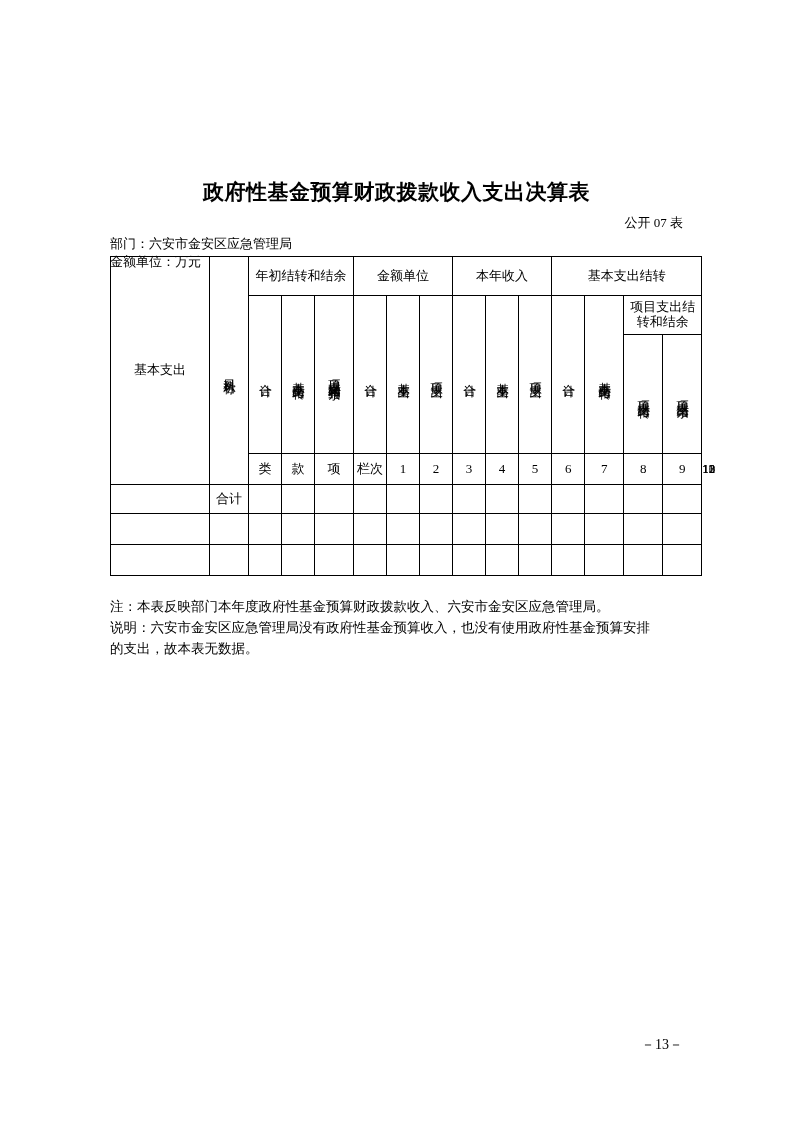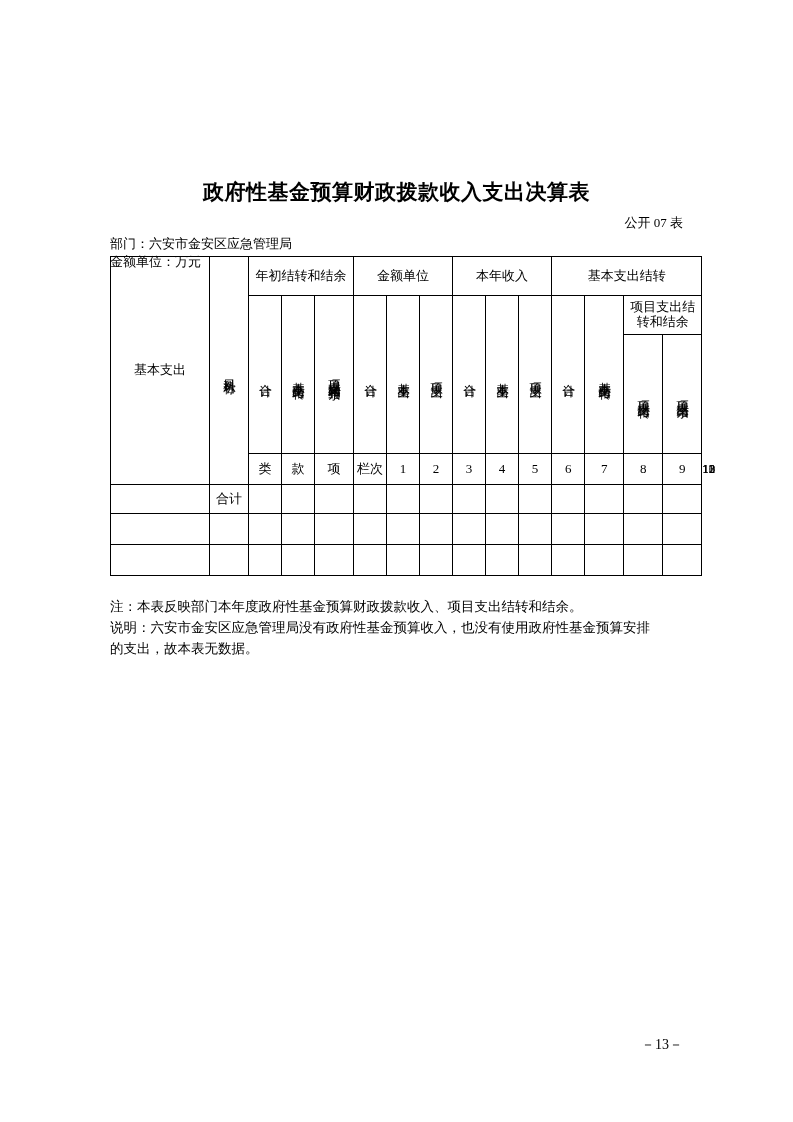--- a/index.html
+++ b/index.html
@@ -321,7 +321,7 @@
     </table>
 
   <div class="notes">
-    <div>注：本表反映部门本年度政府性基金预算财政拨款收入、项目支出结转和结余。</div>
+    <div>注：本表反映部门本年度政府性基金预算财政拨款收入、六安市金安区应急管理局。</div>
     <div>说明：六安市金安区应急管理局没有政府性基金预算收入，也没有使用政府性基金预算安排
 的支出，故本表无数据。</div>
   </div>

